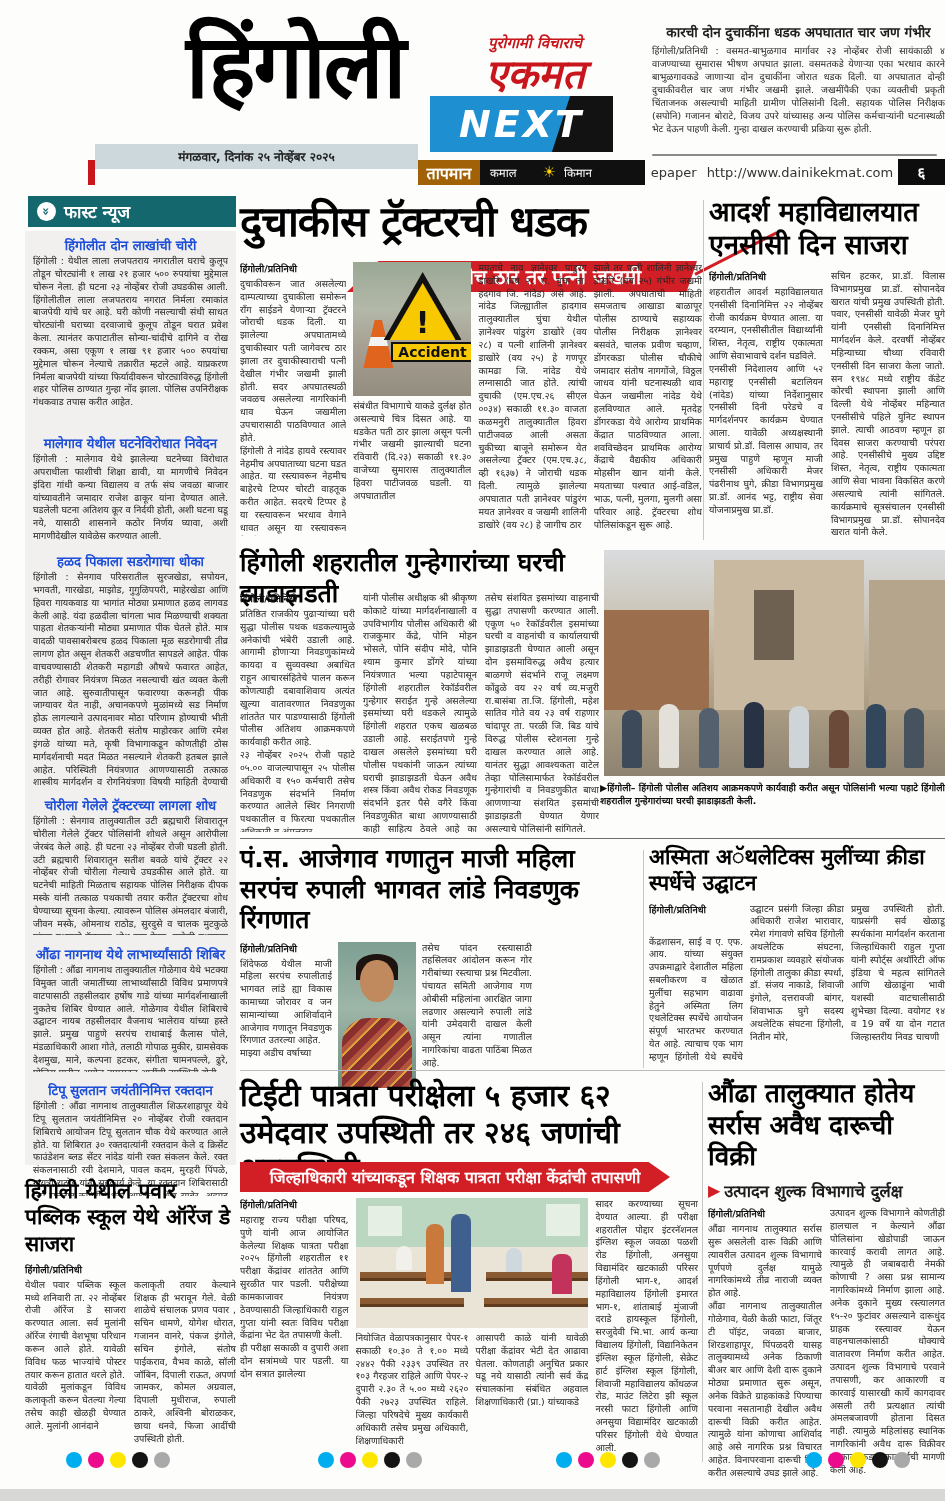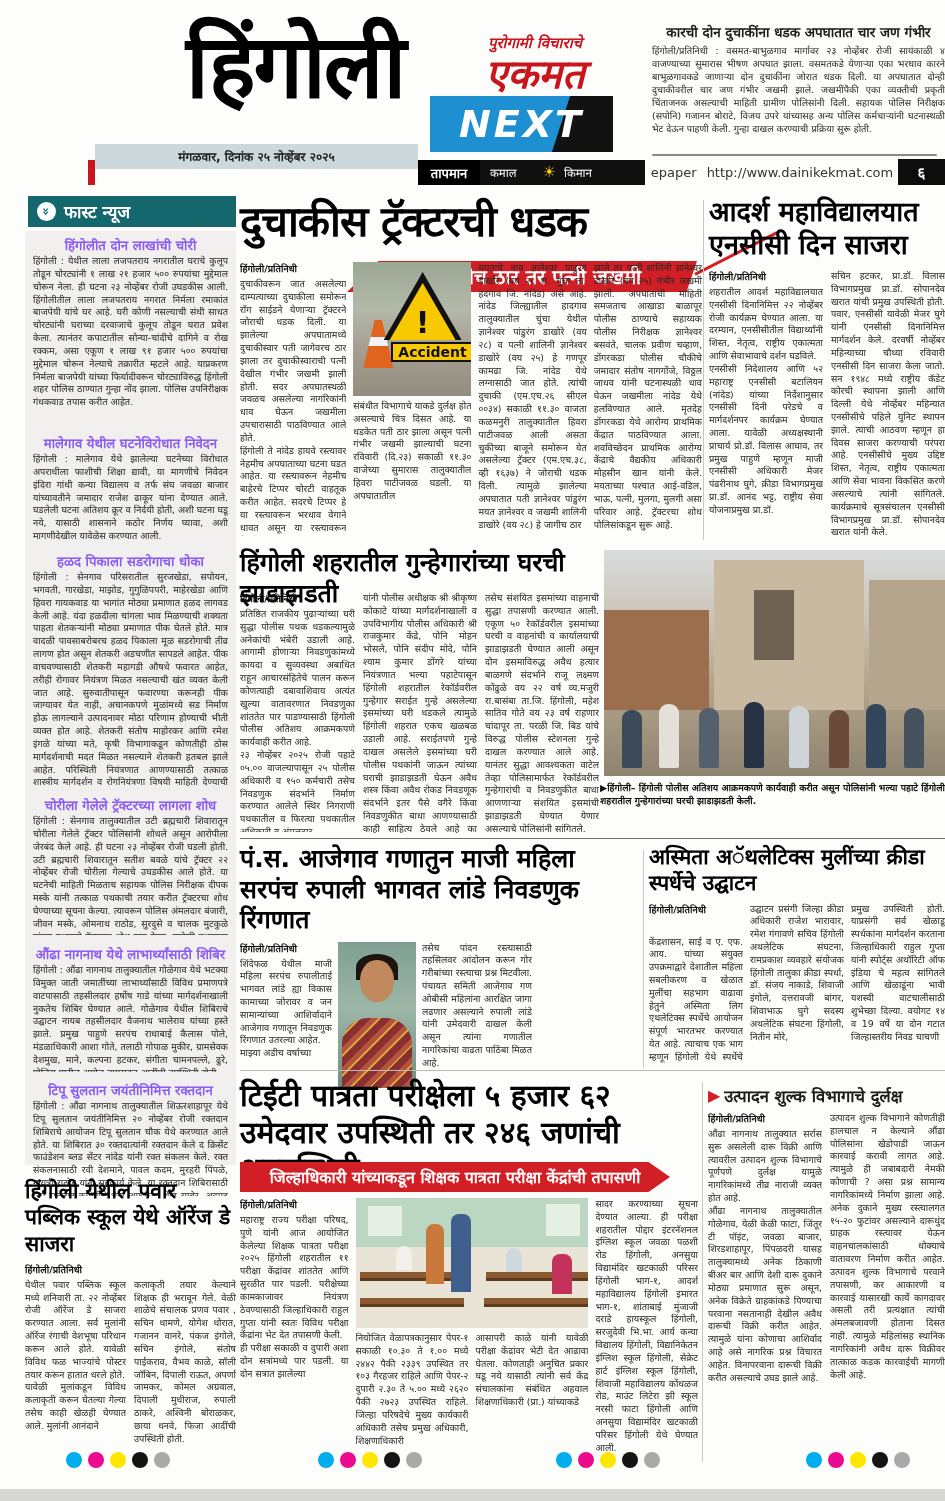--- a/index.html
+++ b/index.html
@@ -27,7 +27,7 @@
   
   .datebar { background:#ccd8dc; display:flex; align-items:center; justify-content:center; font-size:12px; font-weight:bold; color:#222; }
   .date-accent { background:#c9161d; }
-  .tempbox { background:#000000; color:#fff; font-weight:bold; font-size:13px; display:flex; align-items:center; justify-content:center; }
+  .tempbox { background:#a16207; color:#fff; font-weight:bold; font-size:16px; display:flex; align-items:center; justify-content:center; }
   .tempbar { background:#101010; color:#fff; font-size:11.5px; display:flex; align-items:center; padding:0 10px; gap:8px; }
   .sun { color:#ffd400; font-size:15px; line-height:1; }
   

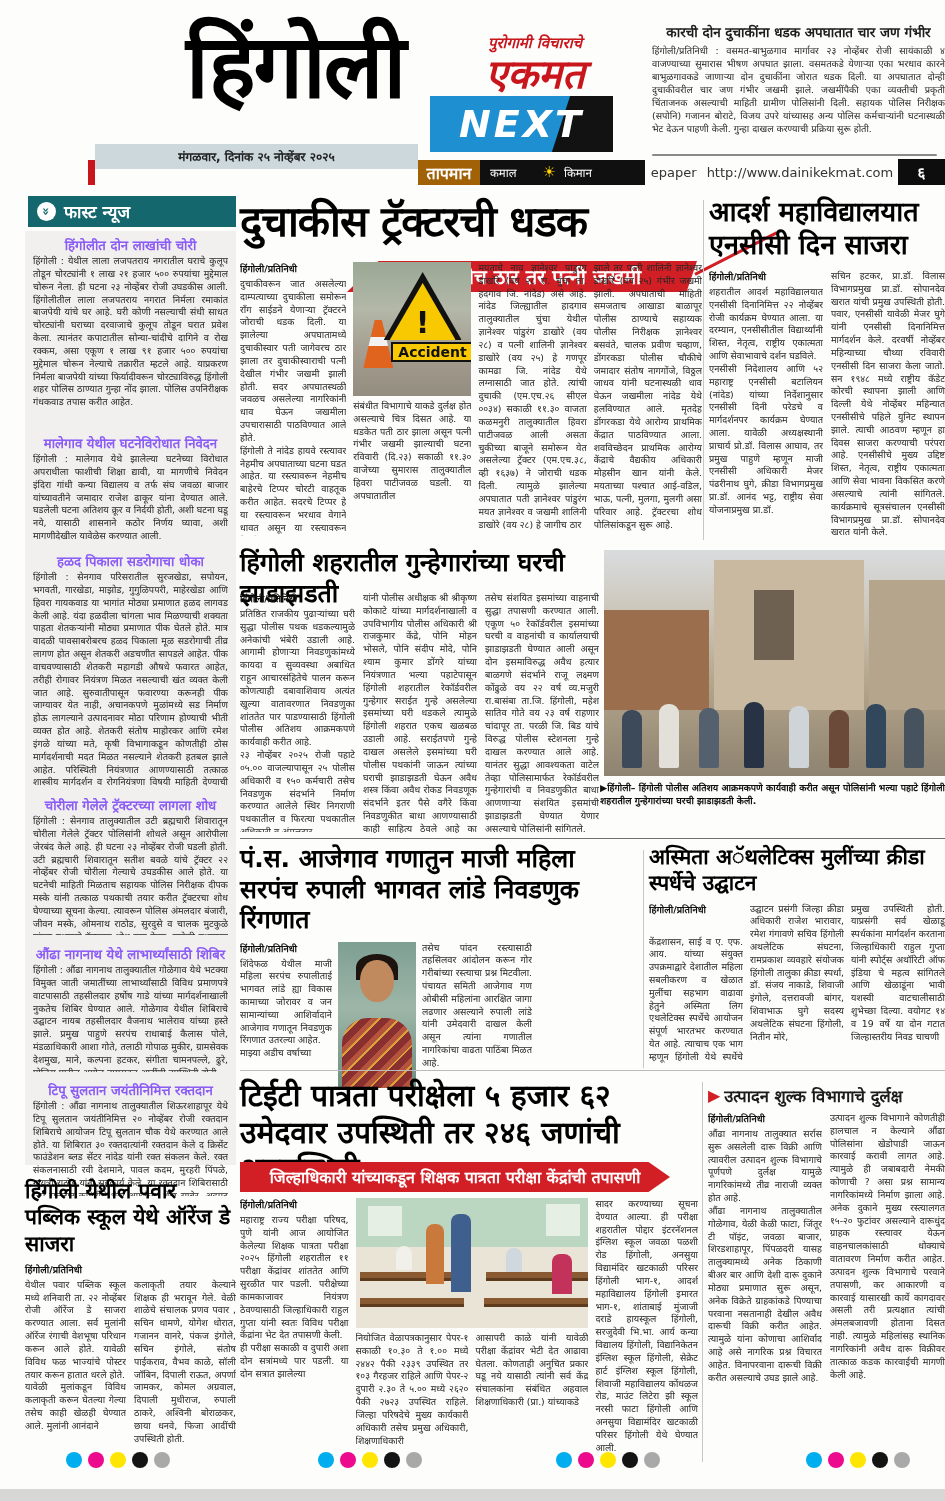--- a/index.html
+++ b/index.html
@@ -35,7 +35,7 @@
   .fn-circle { width:19px; height:19px; border-radius:50%; background:#fff; color:#13676d; display:flex; align-items:center; justify-content:center; font-size:13px; font-weight:bold; }
   .fn-label { font-size:17px; font-weight:bold; }
   .fn-panel { background:#f2f0ee; padding:7px 8px 0 8px; }
-  .fn-item-head { font-weight:bold; font-size:13.2px; text-align:center; line-height:1.15; margin-bottom:2px; color:#8b5cf6; }
+  .fn-item-head { font-weight:bold; font-size:13.2px; text-align:center; line-height:1.15; margin-bottom:2px; color:#1d4ed8; }
   .fn-item { overflow:hidden; margin-bottom:5px; }
   
   .hl-xl { font-weight:bold; font-size:42px; line-height:1.15; color:#000; letter-spacing:-1px; }

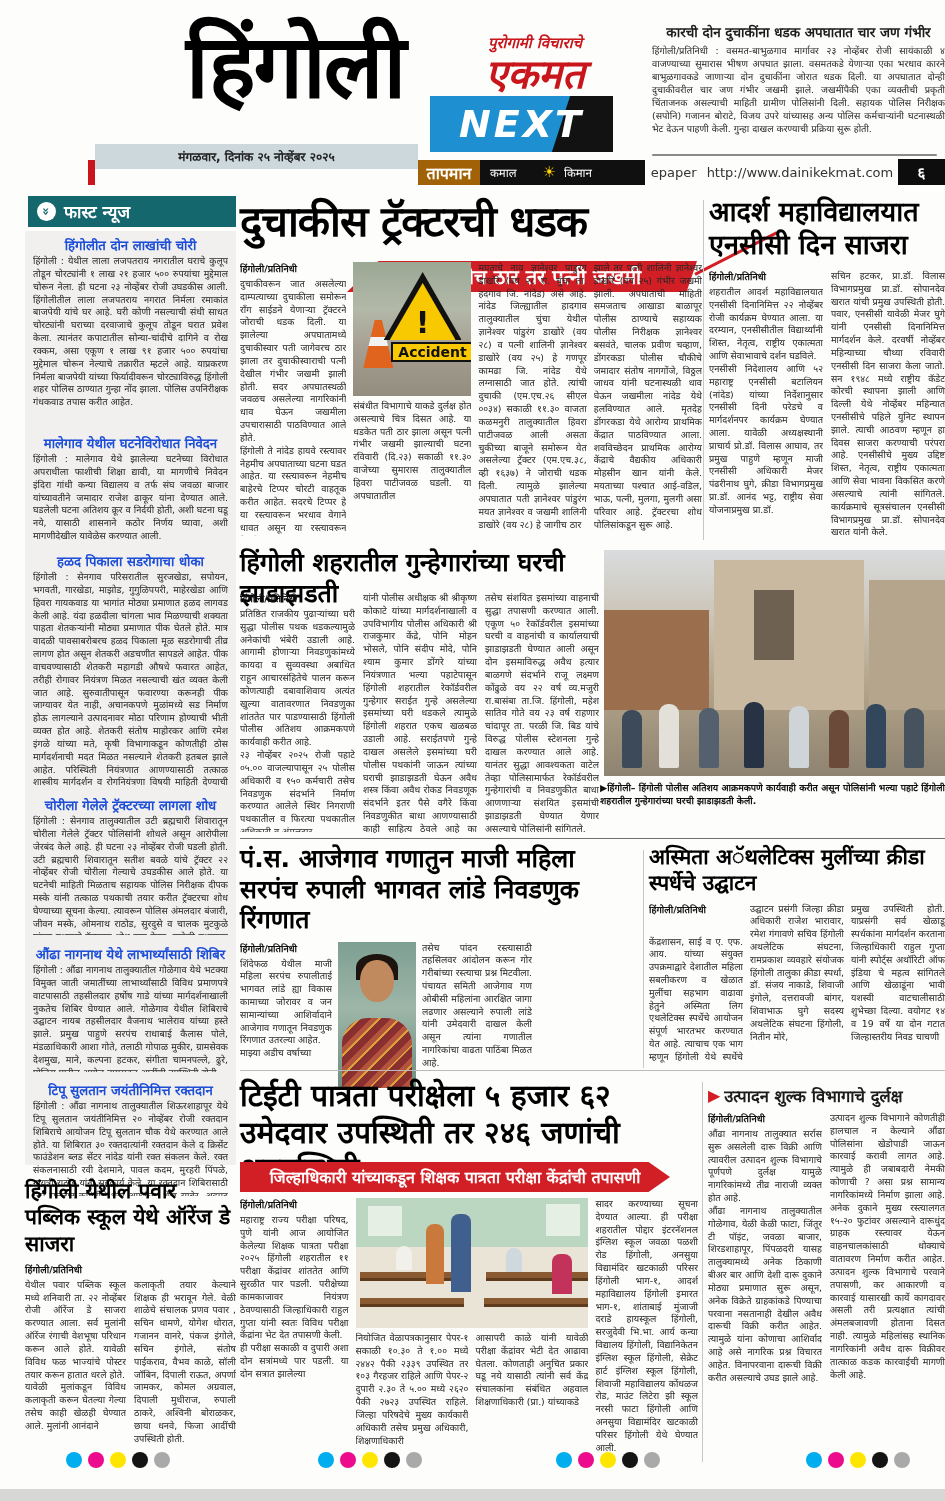--- a/index.html
+++ b/index.html
@@ -295,6 +295,7 @@
 
 <div class="abs vline" style="left:702px; top:1082px; height:380px;"></div>
 <div class="abs" style="left:708px; top:1078px; width:237px;">
+  <div class="hl-lg" style="font-size:26px;">औंढा तालुक्यात होतेय सर्रास अवैध दारूची विक्री</div>
   <div style="margin-top:6px; display:flex; align-items:center; gap:4px;">
     <span class="sub-arrow">▶</span>
     <span style="font-weight:bold; font-size:16.5px;">उत्पादन शुल्क विभागाचे दुर्लक्ष</span>

